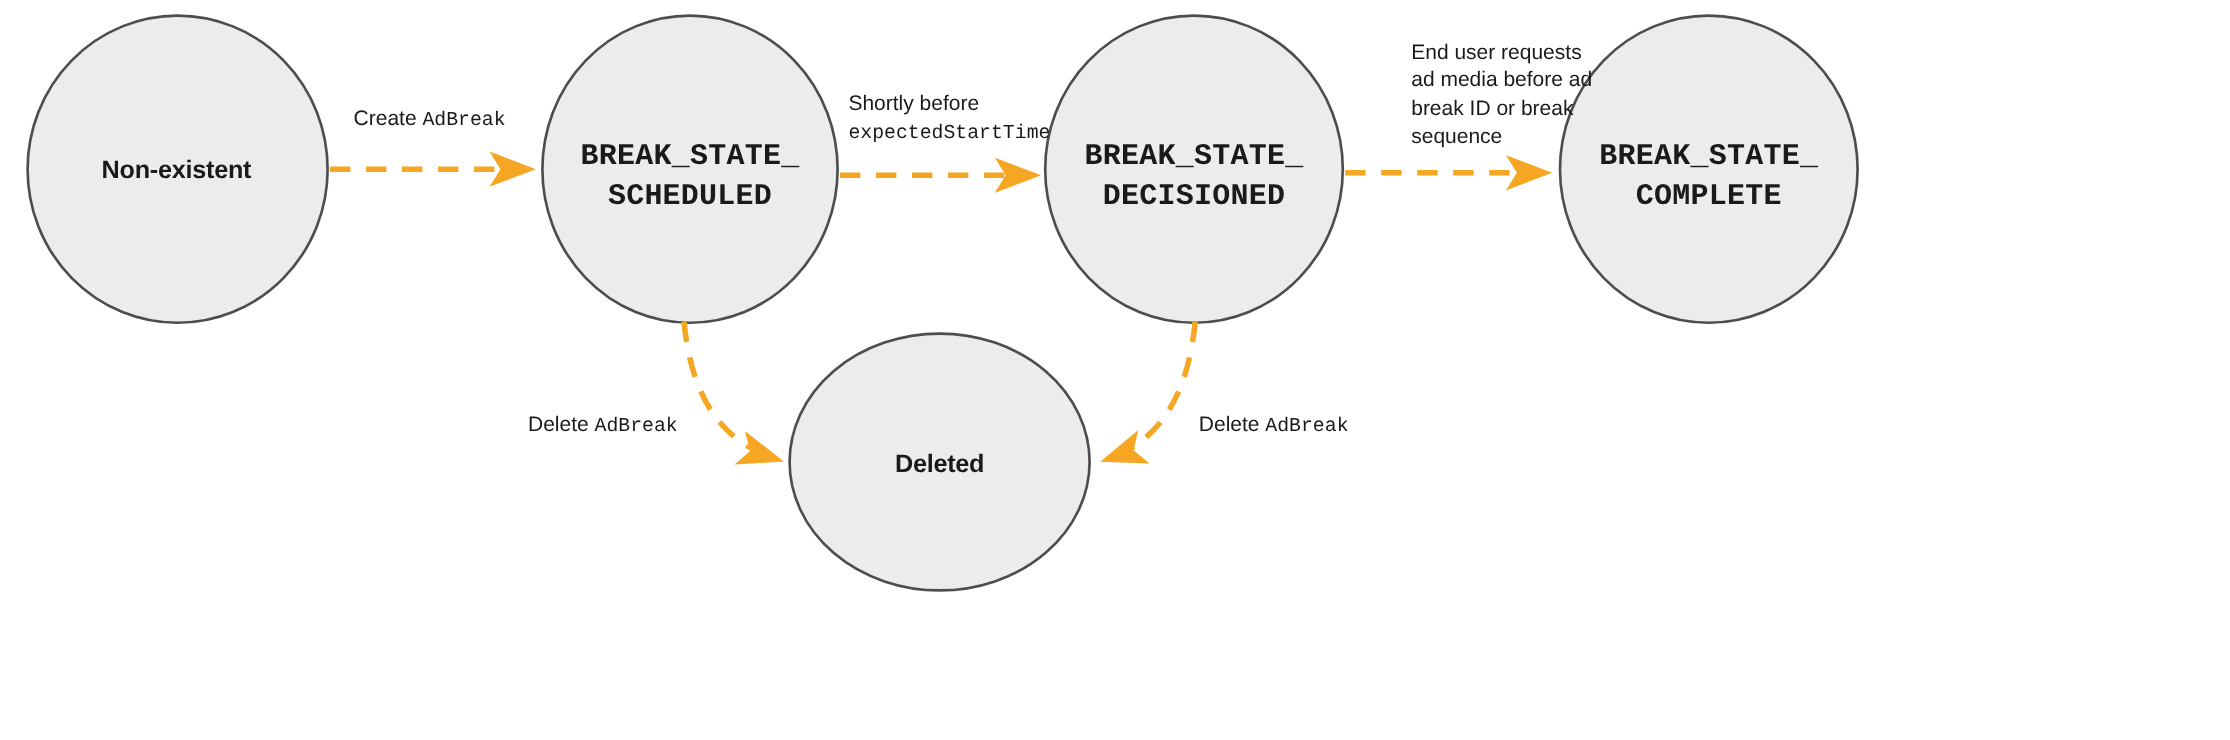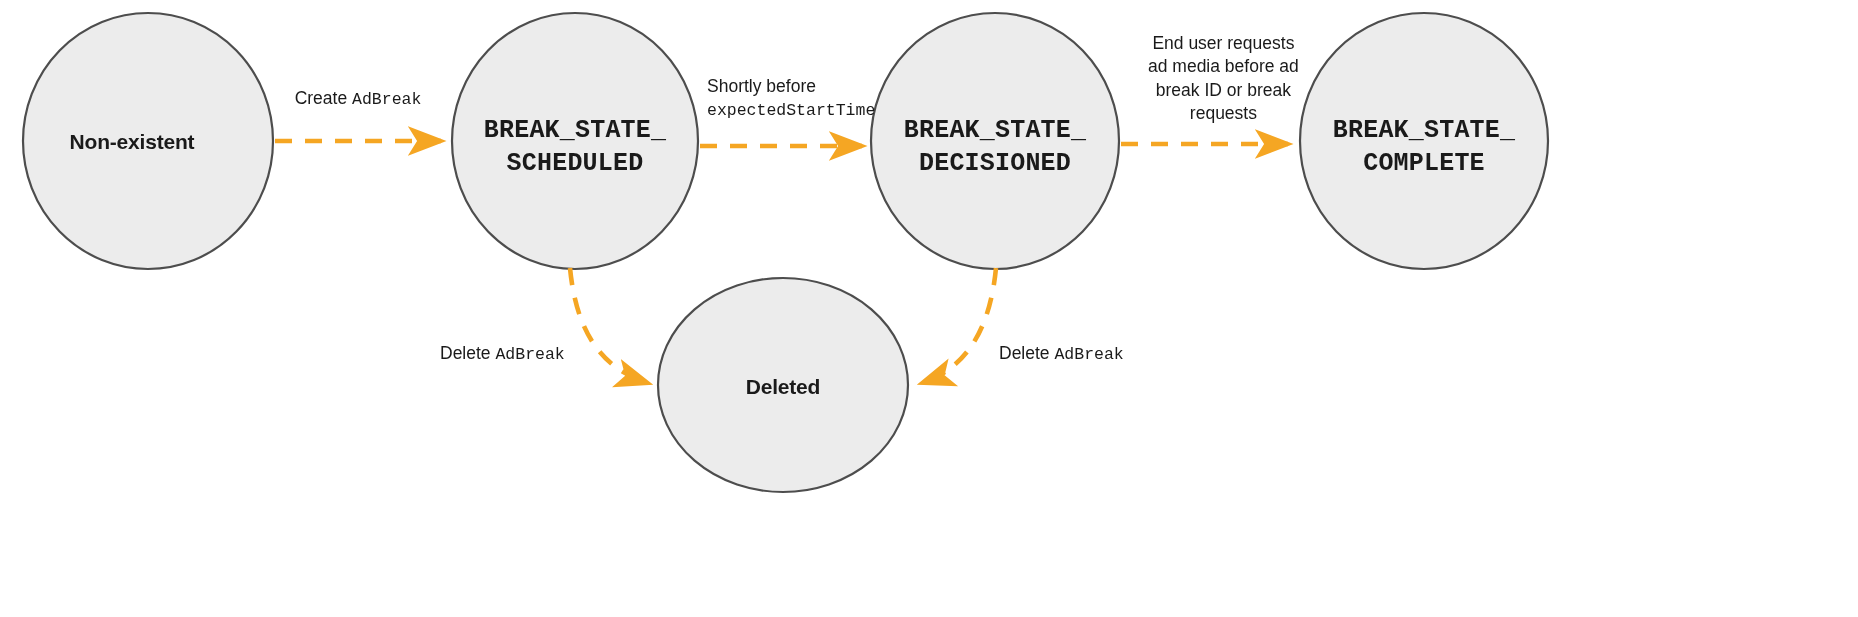--- a/index.html
+++ b/index.html
@@ -121,7 +121,7 @@
       <div><span>Create </span><span class="code">AdBreak</span></div>
     </div>
 
-  <div class="edge-label left" style="left:1148px; top:32px;text-align:center;">
+  <div class="edge-label left" style="left:1176px; top:32px;">
       <div><span>End user requests</span></div>
       <div><span>ad media before ad</span></div>
       <div><span>break ID or break</span></div>

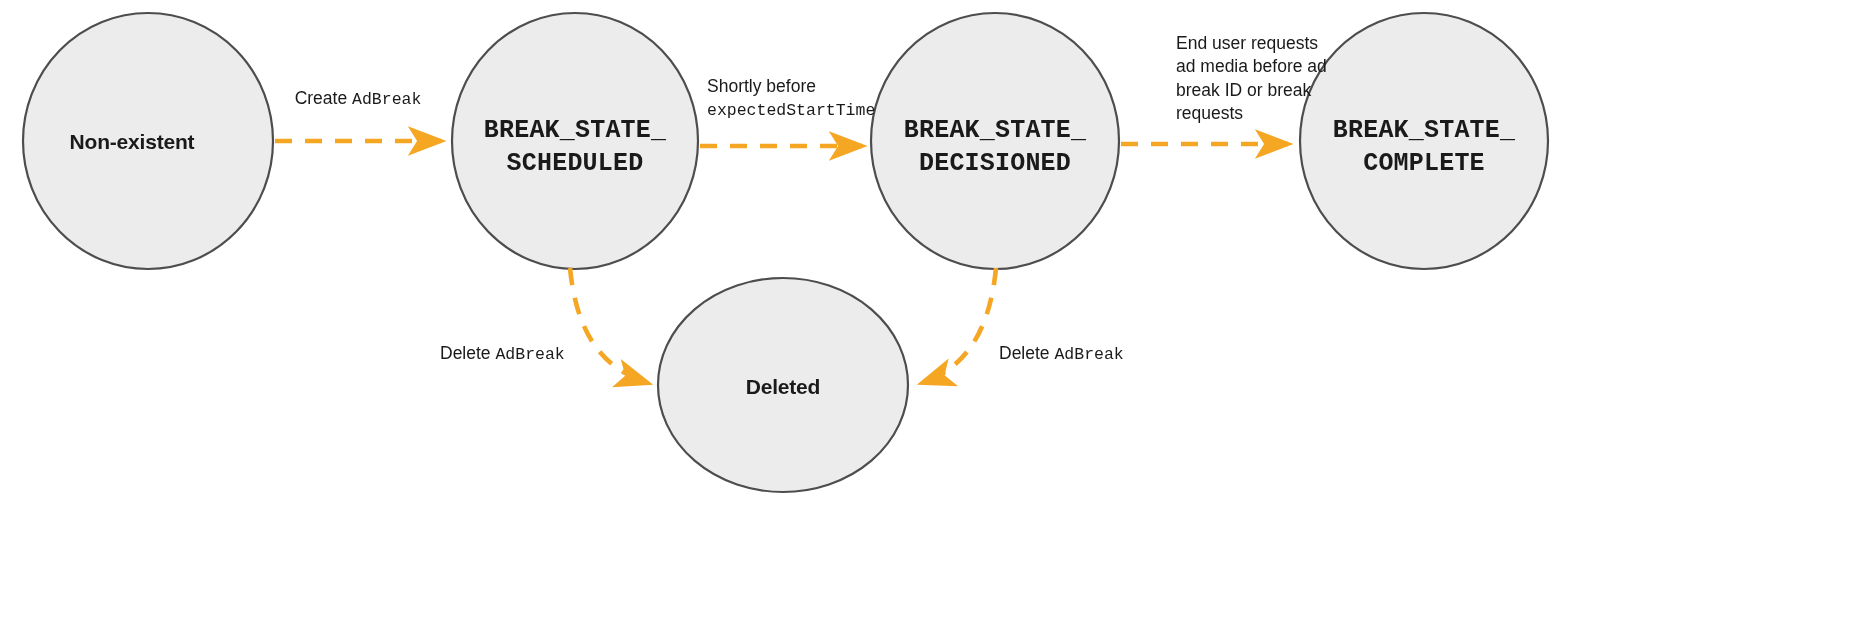--- a/index.html
+++ b/index.html
@@ -125,7 +125,7 @@
       <div><span>End user requests</span></div>
       <div><span>ad media before ad</span></div>
       <div><span>break ID or break</span></div>
-      <div><span>requests</span></div>
+      <div><span>sequence</span></div>
     </div>
 
   <div class="edge-label left" style="left:440px; top:342px;">

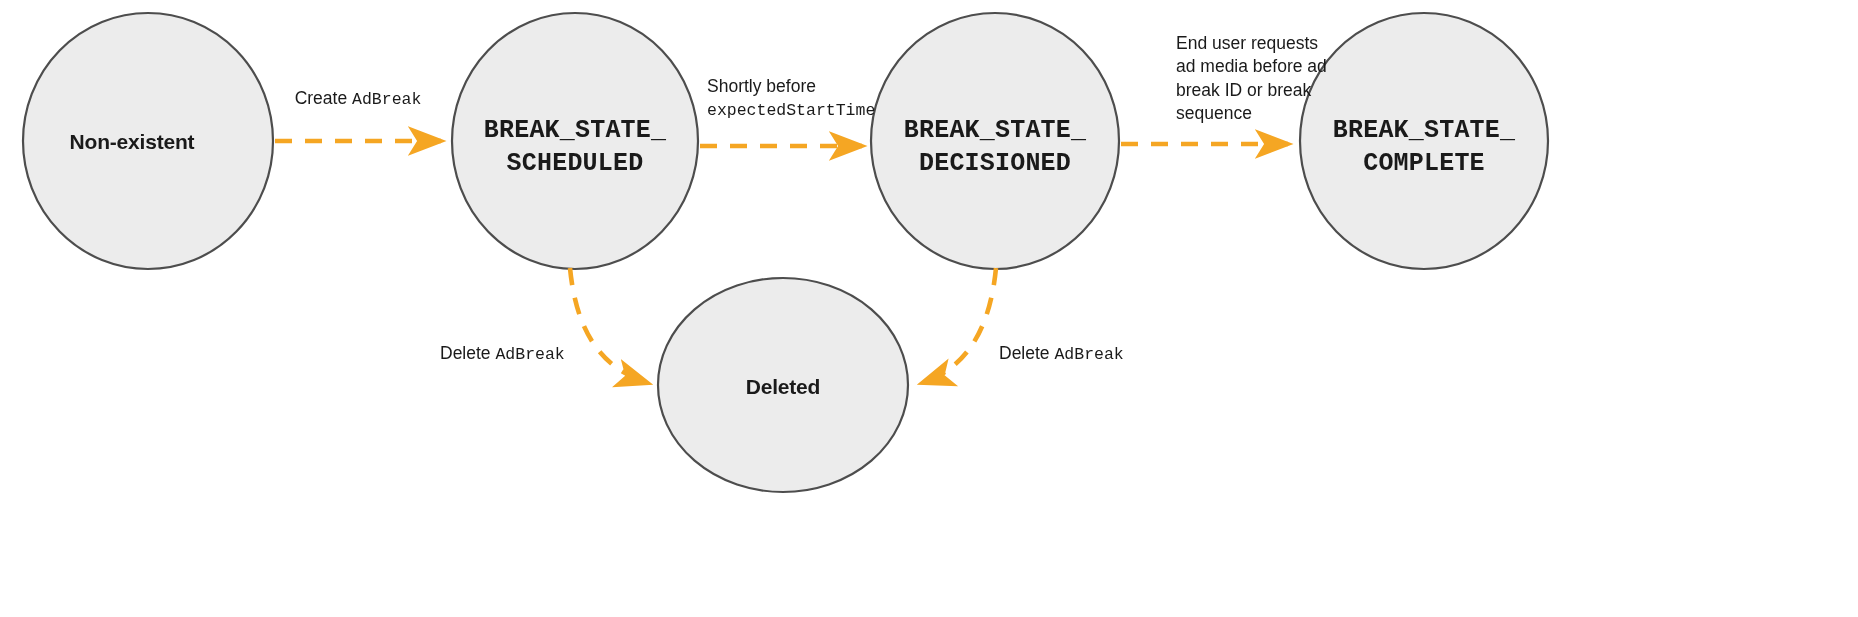--- a/index.html
+++ b/index.html
@@ -99,7 +99,7 @@
     <path d="M 996 268 C 990 330, 966 368, 922 383" fill="none" stroke="#f5a623" stroke-width="4.6" stroke-dasharray="17 13" marker-end="url(#arrow-orange)"></path>
   </svg>
 
-  <div class="node-label sans" style="left:23px; top:128px; width:218px;">Non-existent</div>
+  <div class="node-label sans" style="left:38px; top:128px; width:218px;">Non-existent</div>
 
   <div class="node-label mono" style="left:452px; top:115px; width:246px;">BREAK_STATE_
 SCHEDULED</div>

